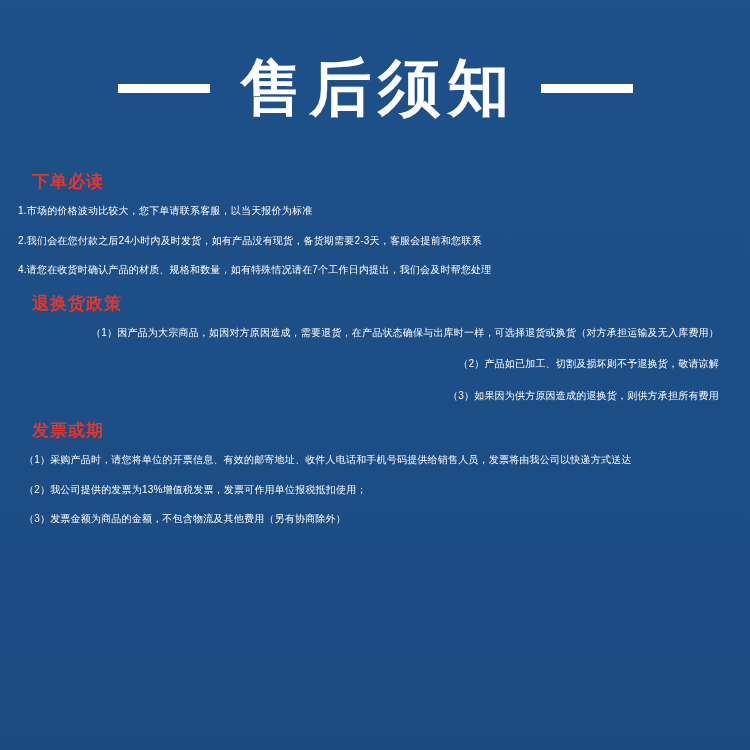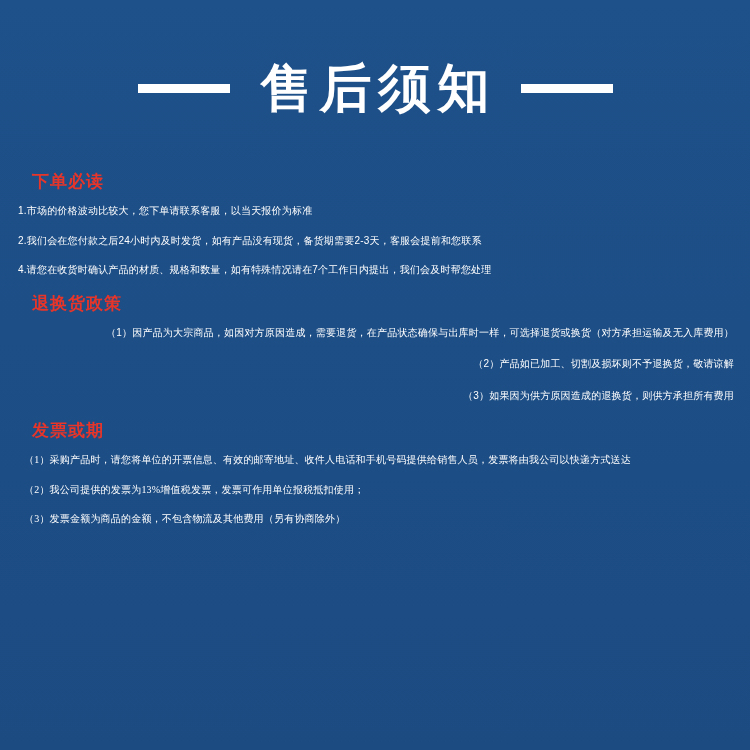--- a/index.html
+++ b/index.html
@@ -45,7 +45,7 @@
   .rule.left { margin-right: 2px; }
   .rule.right { margin-left: 2px; }
   .main-title {
-    font-size: 52px;
+    font-size: 62px;
     font-weight: bold;
     letter-spacing: 7px;
     color: #ffffff;

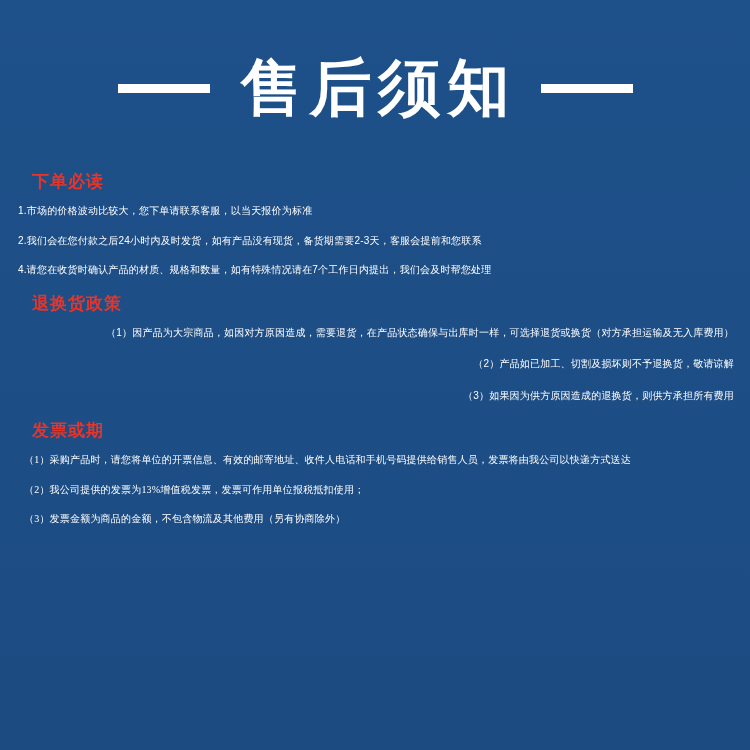--- a/index.html
+++ b/index.html
@@ -56,7 +56,7 @@
 
   
   .content {
-    padding: 0 16px 0 18px;
+    padding: 0 31px 0 18px;
   }
   .section-heading {
     color: #e8352a;

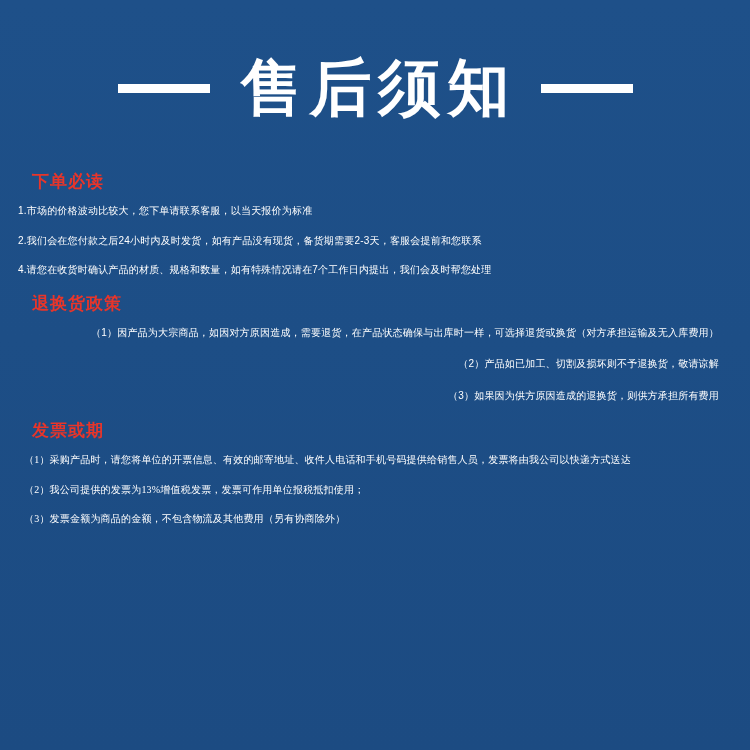--- a/index.html
+++ b/index.html
@@ -79,7 +79,7 @@
   .block-1 .para { margin-bottom: 14px; }
   .block-2 .para { margin-bottom: 16px; margin-left: 6px; text-align: right; }
   .block-3 .para { margin-bottom: 14px; margin-left: 6px; }
-  .block-3 { margin-top: 4px; font-family: Liberation Serif, serif; }
+  .block-3 { margin-top: 4px; }
 </style>
 </head>
 <body>

